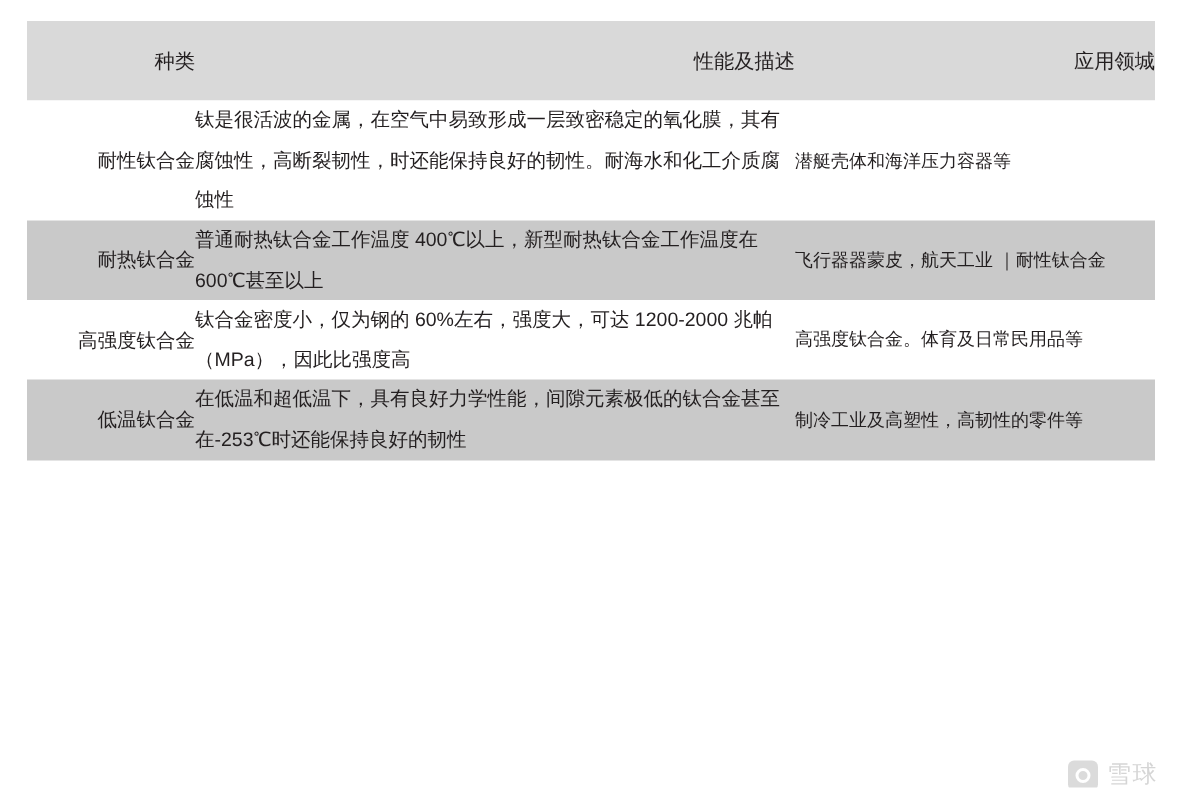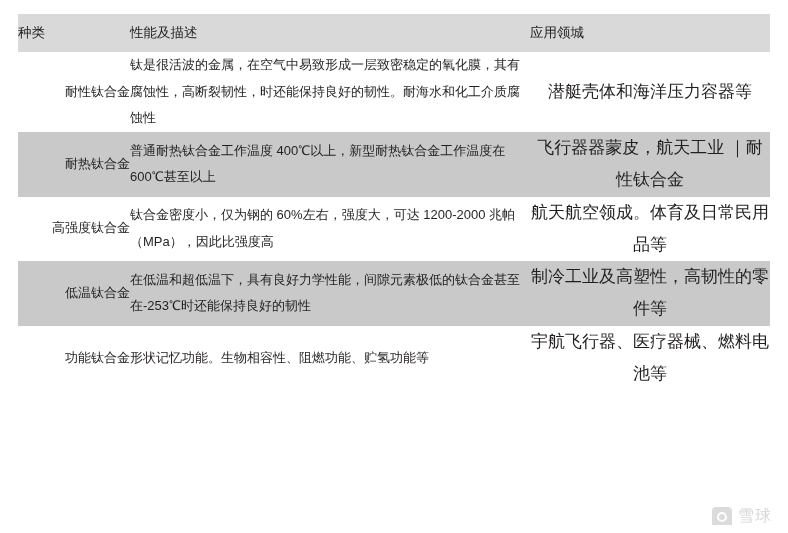--- a/index.html
+++ b/index.html
@@ -45,11 +45,11 @@
     background: #d9d9d9;
   }
   thead th {
-    height: 38px;
+    height: 53px;
     font-size: 13.5px;
     font-weight: normal;
     color: #231f20;
-    text-align: left;
+    text-align: right;
     border-top: 2px solid #c00000;
     border-bottom: 1px solid #bfbfbf;
   }

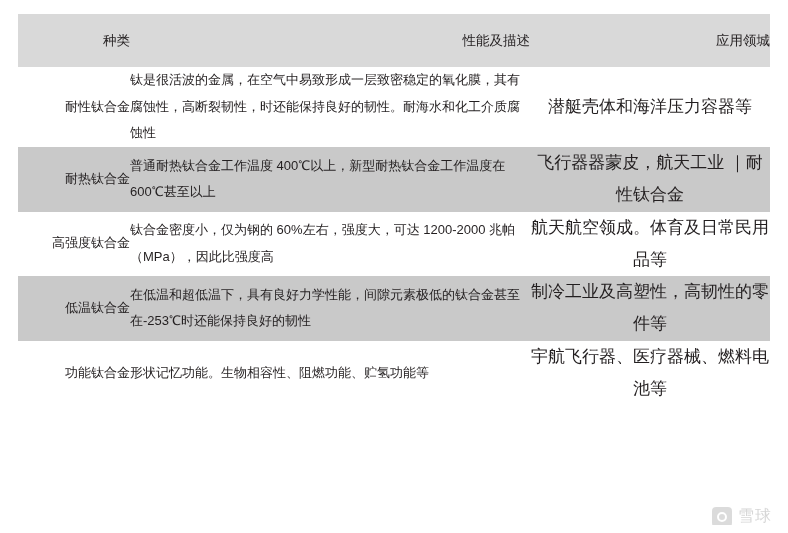--- a/index.html
+++ b/index.html
@@ -73,8 +73,8 @@
     padding: 10px 14px 10px 14px;
   }
   td.c3 {
-    text-align: center;
-    font-size: 17px;
+    text-align: left;
+    font-size: 12px;
     line-height: 1.9;
     padding: 8px 10px 8px 10px;
   }

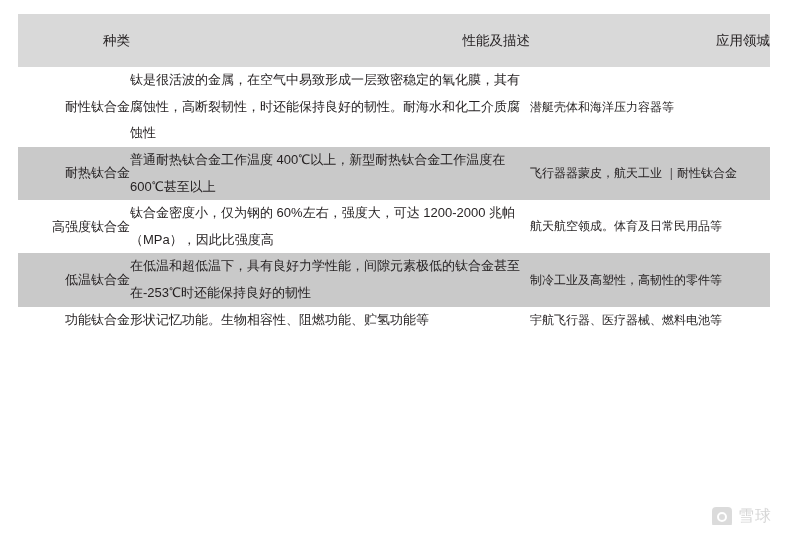--- a/index.html
+++ b/index.html
@@ -155,7 +155,7 @@
       <tr class="plain">
         <td class="c1">高强度钛合金</td>
         <td class="c2">钛合金密度小，仅为钢的 60%左右，强度大，可达 1200-2000 兆帕（MPa），因此比强度高</td>
-        <td class="c3">航天航空领成。体育及日常民用品等</td>
+        <td class="c3">高强度钛合金。体育及日常民用品等</td>
       </tr>
       <tr class="shade">
         <td class="c1">低温钛合金</td>

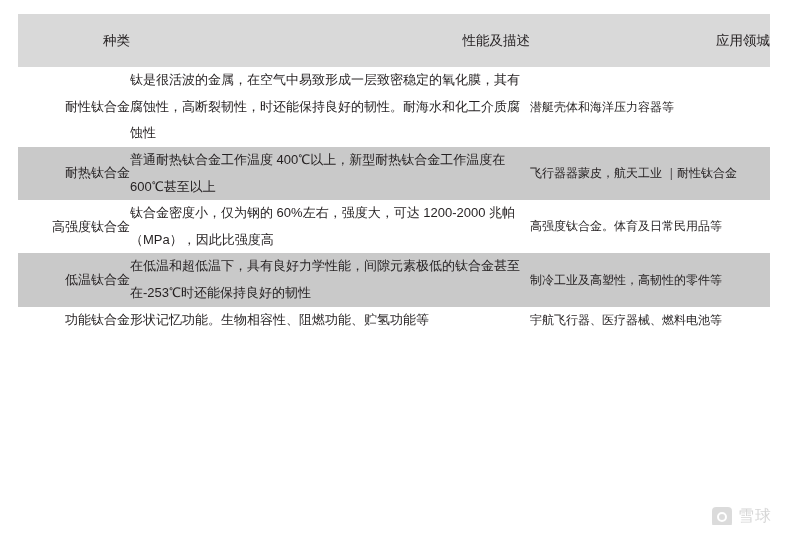--- a/index.html
+++ b/index.html
@@ -162,11 +162,6 @@
         <td class="c2">在低温和超低温下，具有良好力学性能，间隙元素极低的钛合金甚至在-253℃时还能保持良好的韧性</td>
         <td class="c3">制冷工业及高塑性，高韧性的零件等</td>
       </tr>
-      <tr class="plain lastrow">
-        <td class="c1">功能钛合金</td>
-        <td class="c2">形状记忆功能。生物相容性、阻燃功能、贮氢功能等</td>
-        <td class="c3">宇航飞行器、医疗器械、燃料电池等</td>
-      </tr>
     </tbody>
   </table>
 

